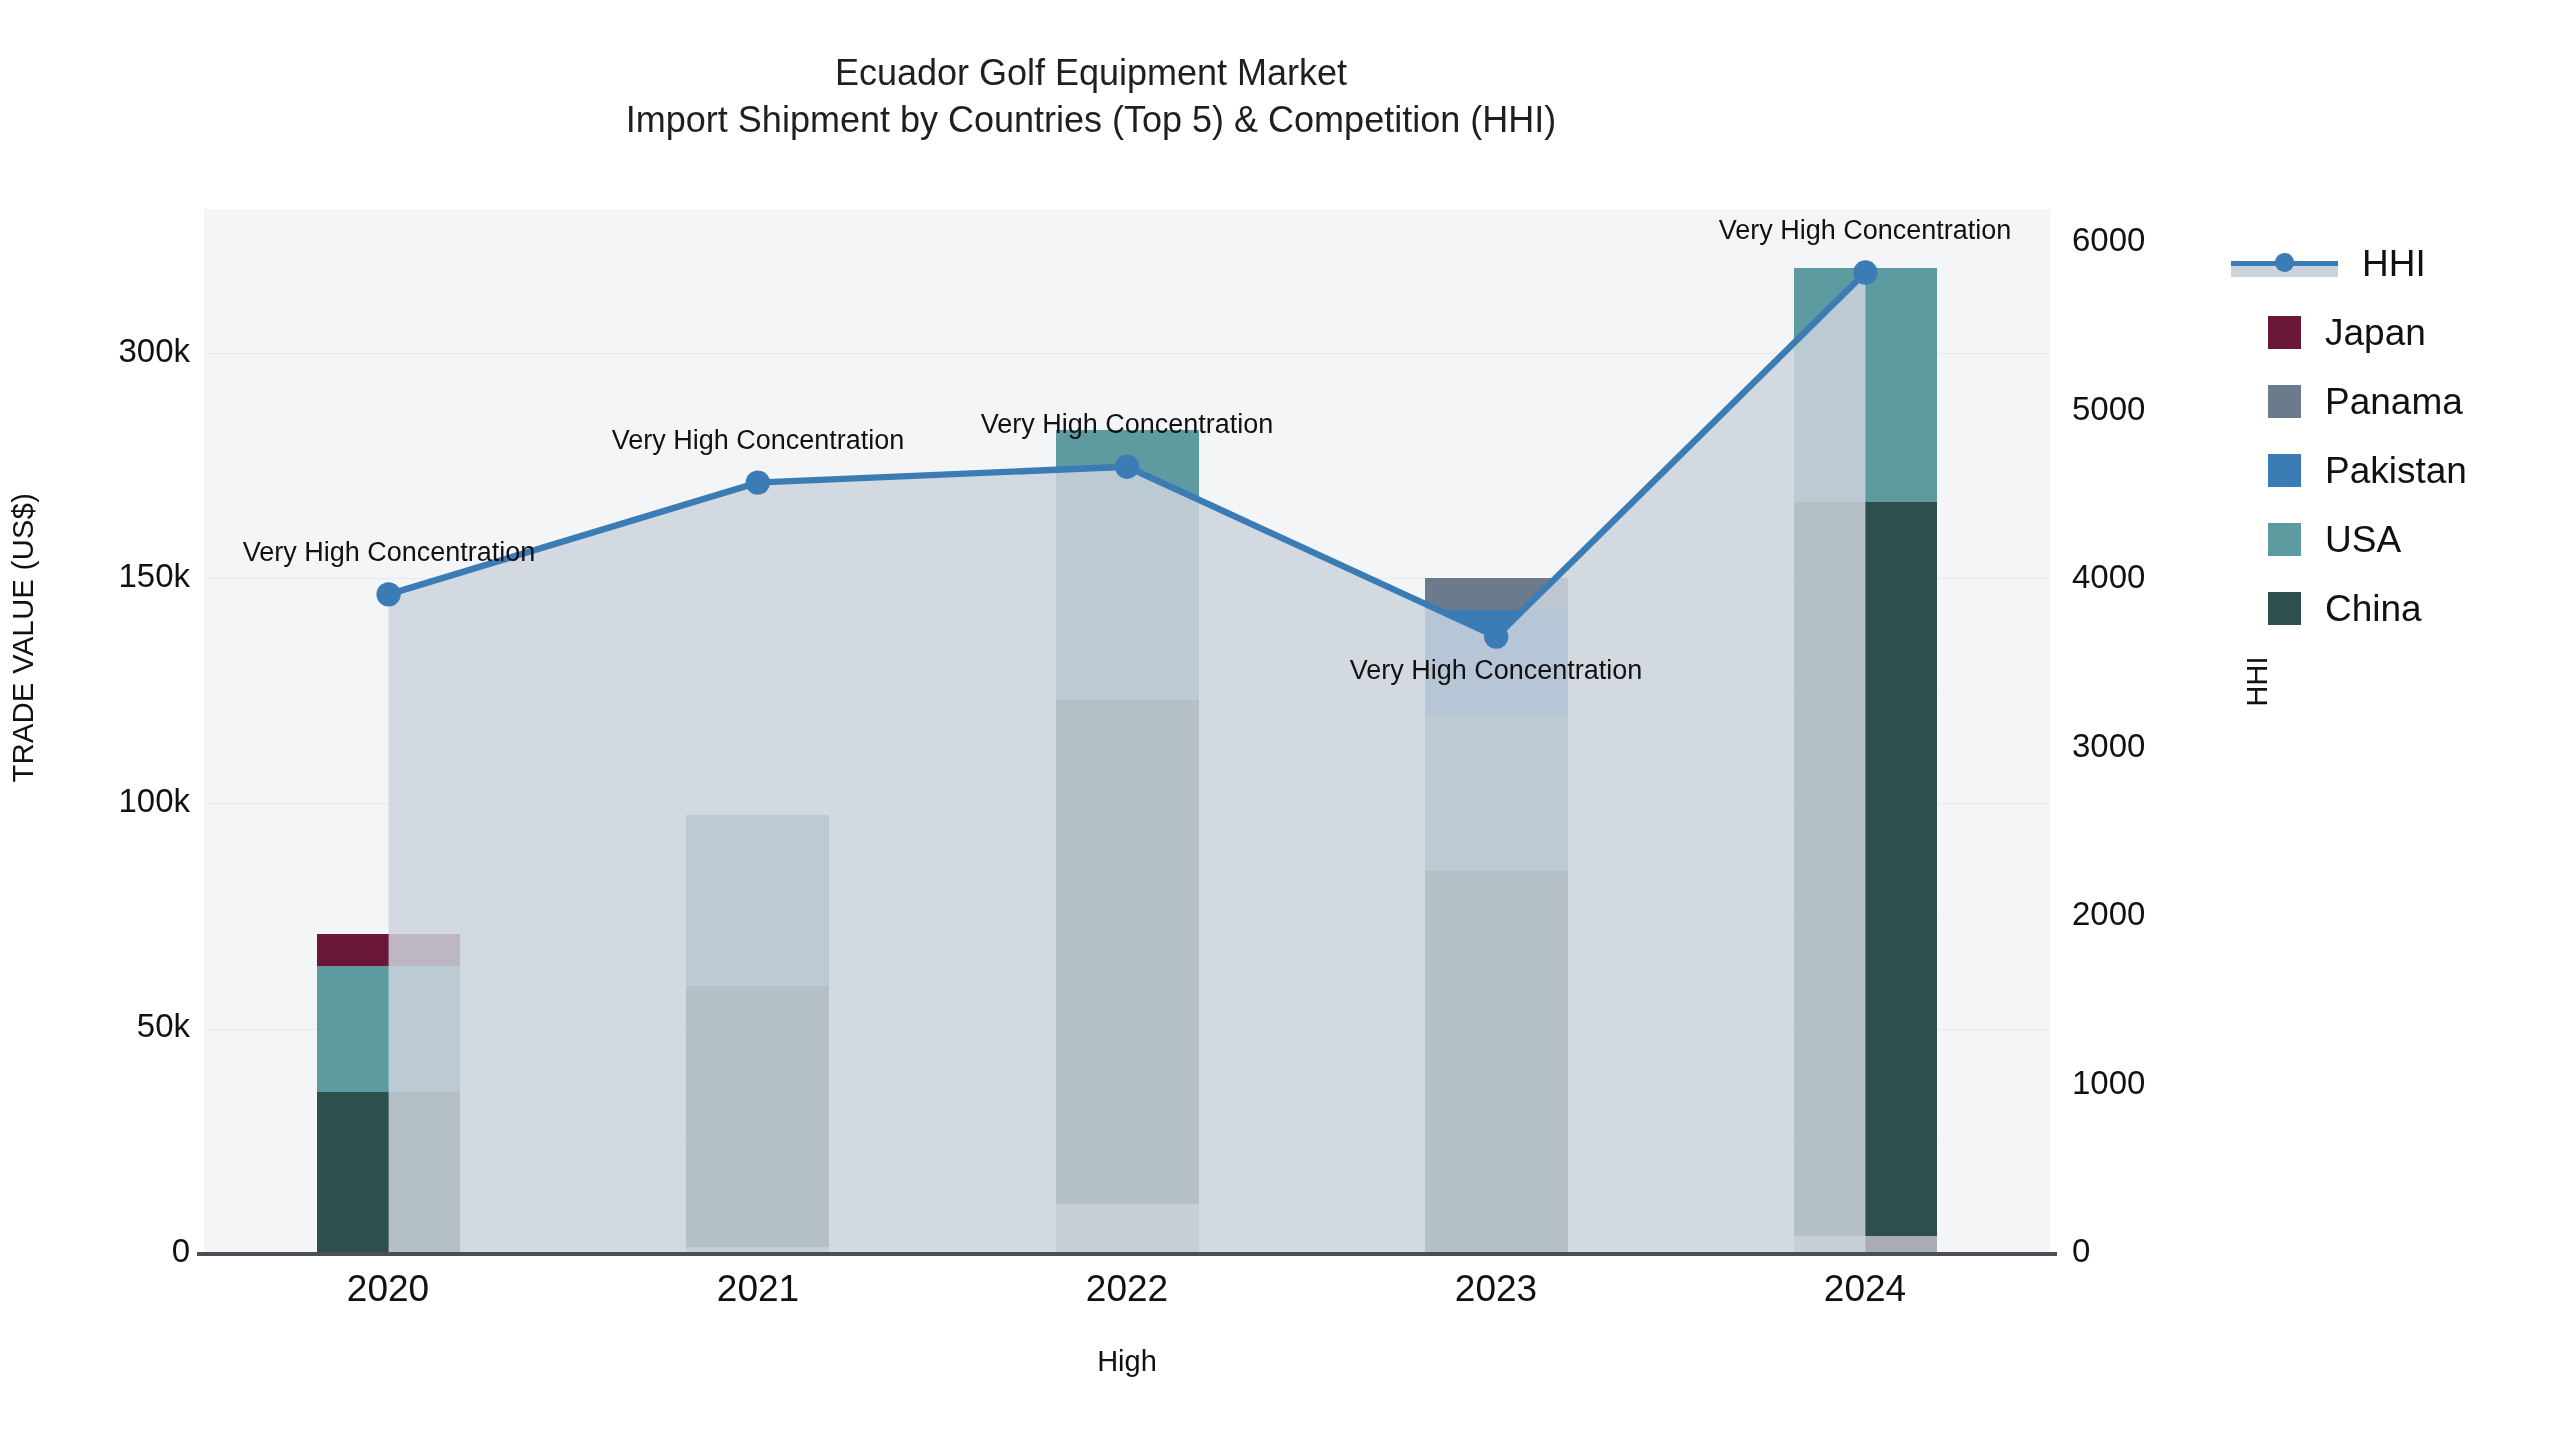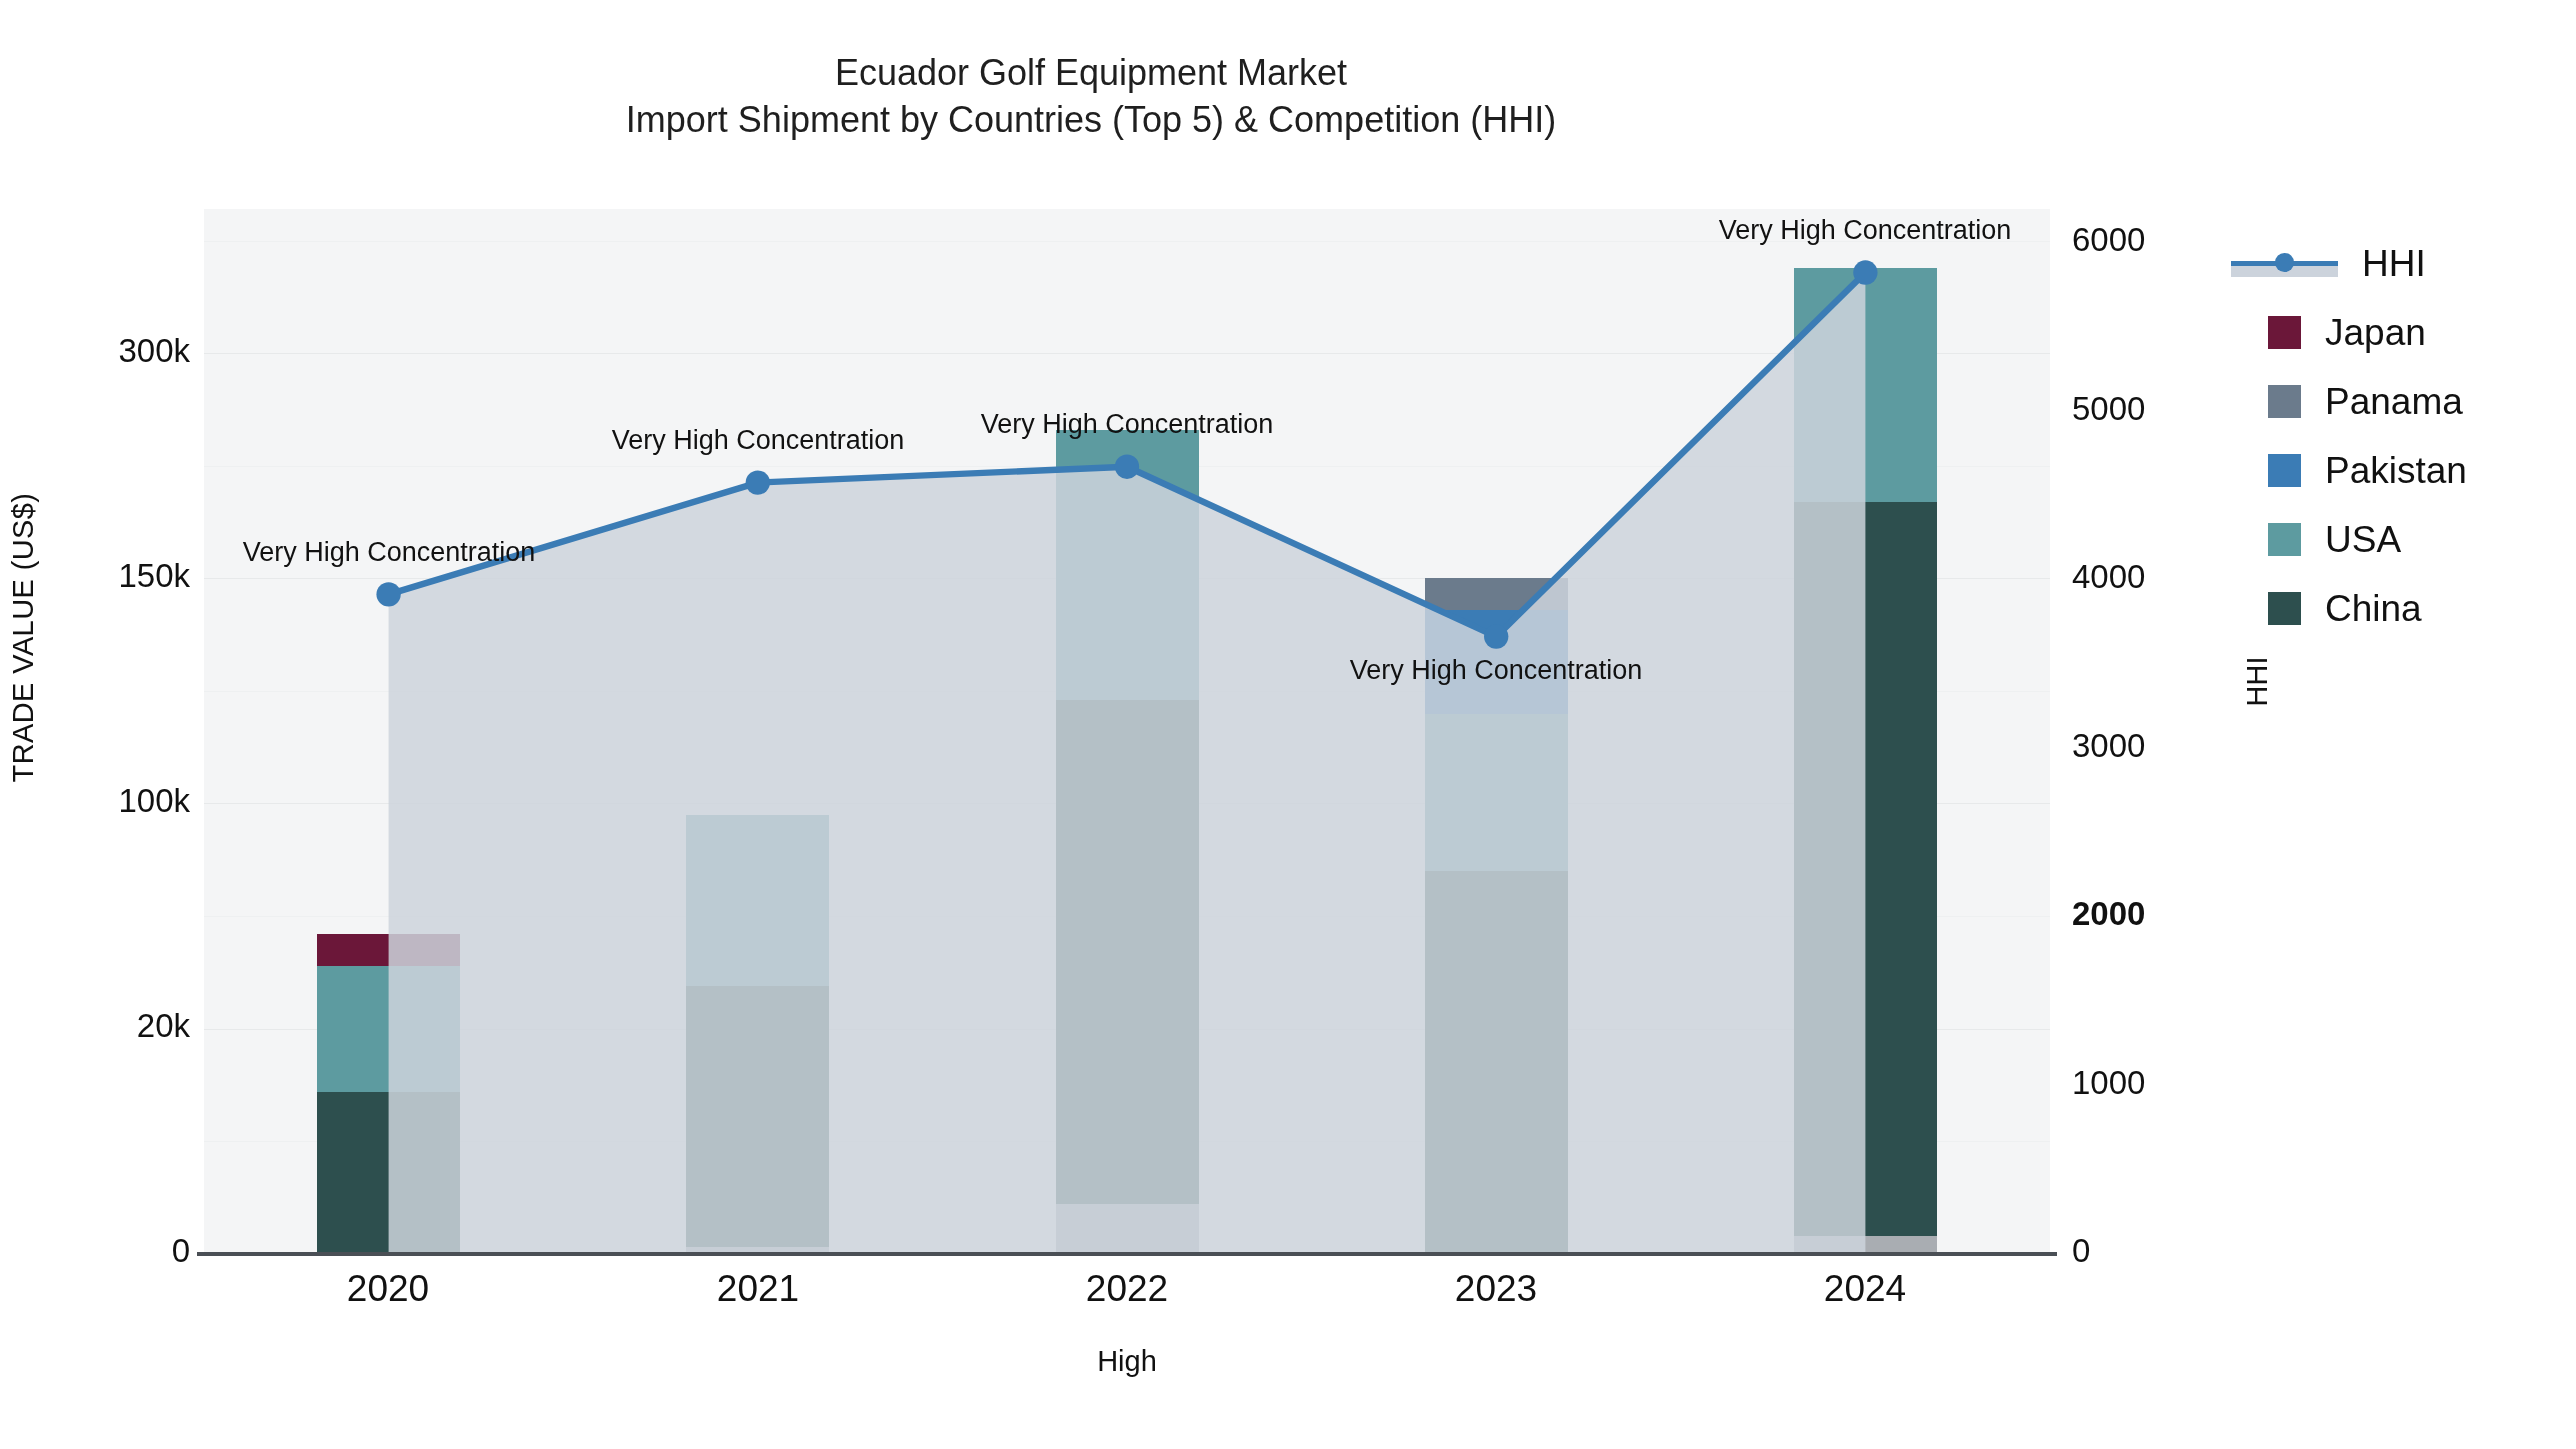--- a/index.html
+++ b/index.html
@@ -167,7 +167,7 @@
 <div id="ytick-right-layer">
     <div class="ytick-right" style="top: 1232px;">0</div>
     <div class="ytick-right" style="top: 1064px;">1000</div>
-    <div class="ytick-right" style="top: 895px; font-weight: bold;">2000</div>
+    <div class="ytick-right" style="top: 895px;">2000</div>
     <div class="ytick-right" style="top: 727px;">3000</div>
     <div class="ytick-right" style="top: 558px;">4000</div>
     <div class="ytick-right" style="top: 390px;">5000</div>

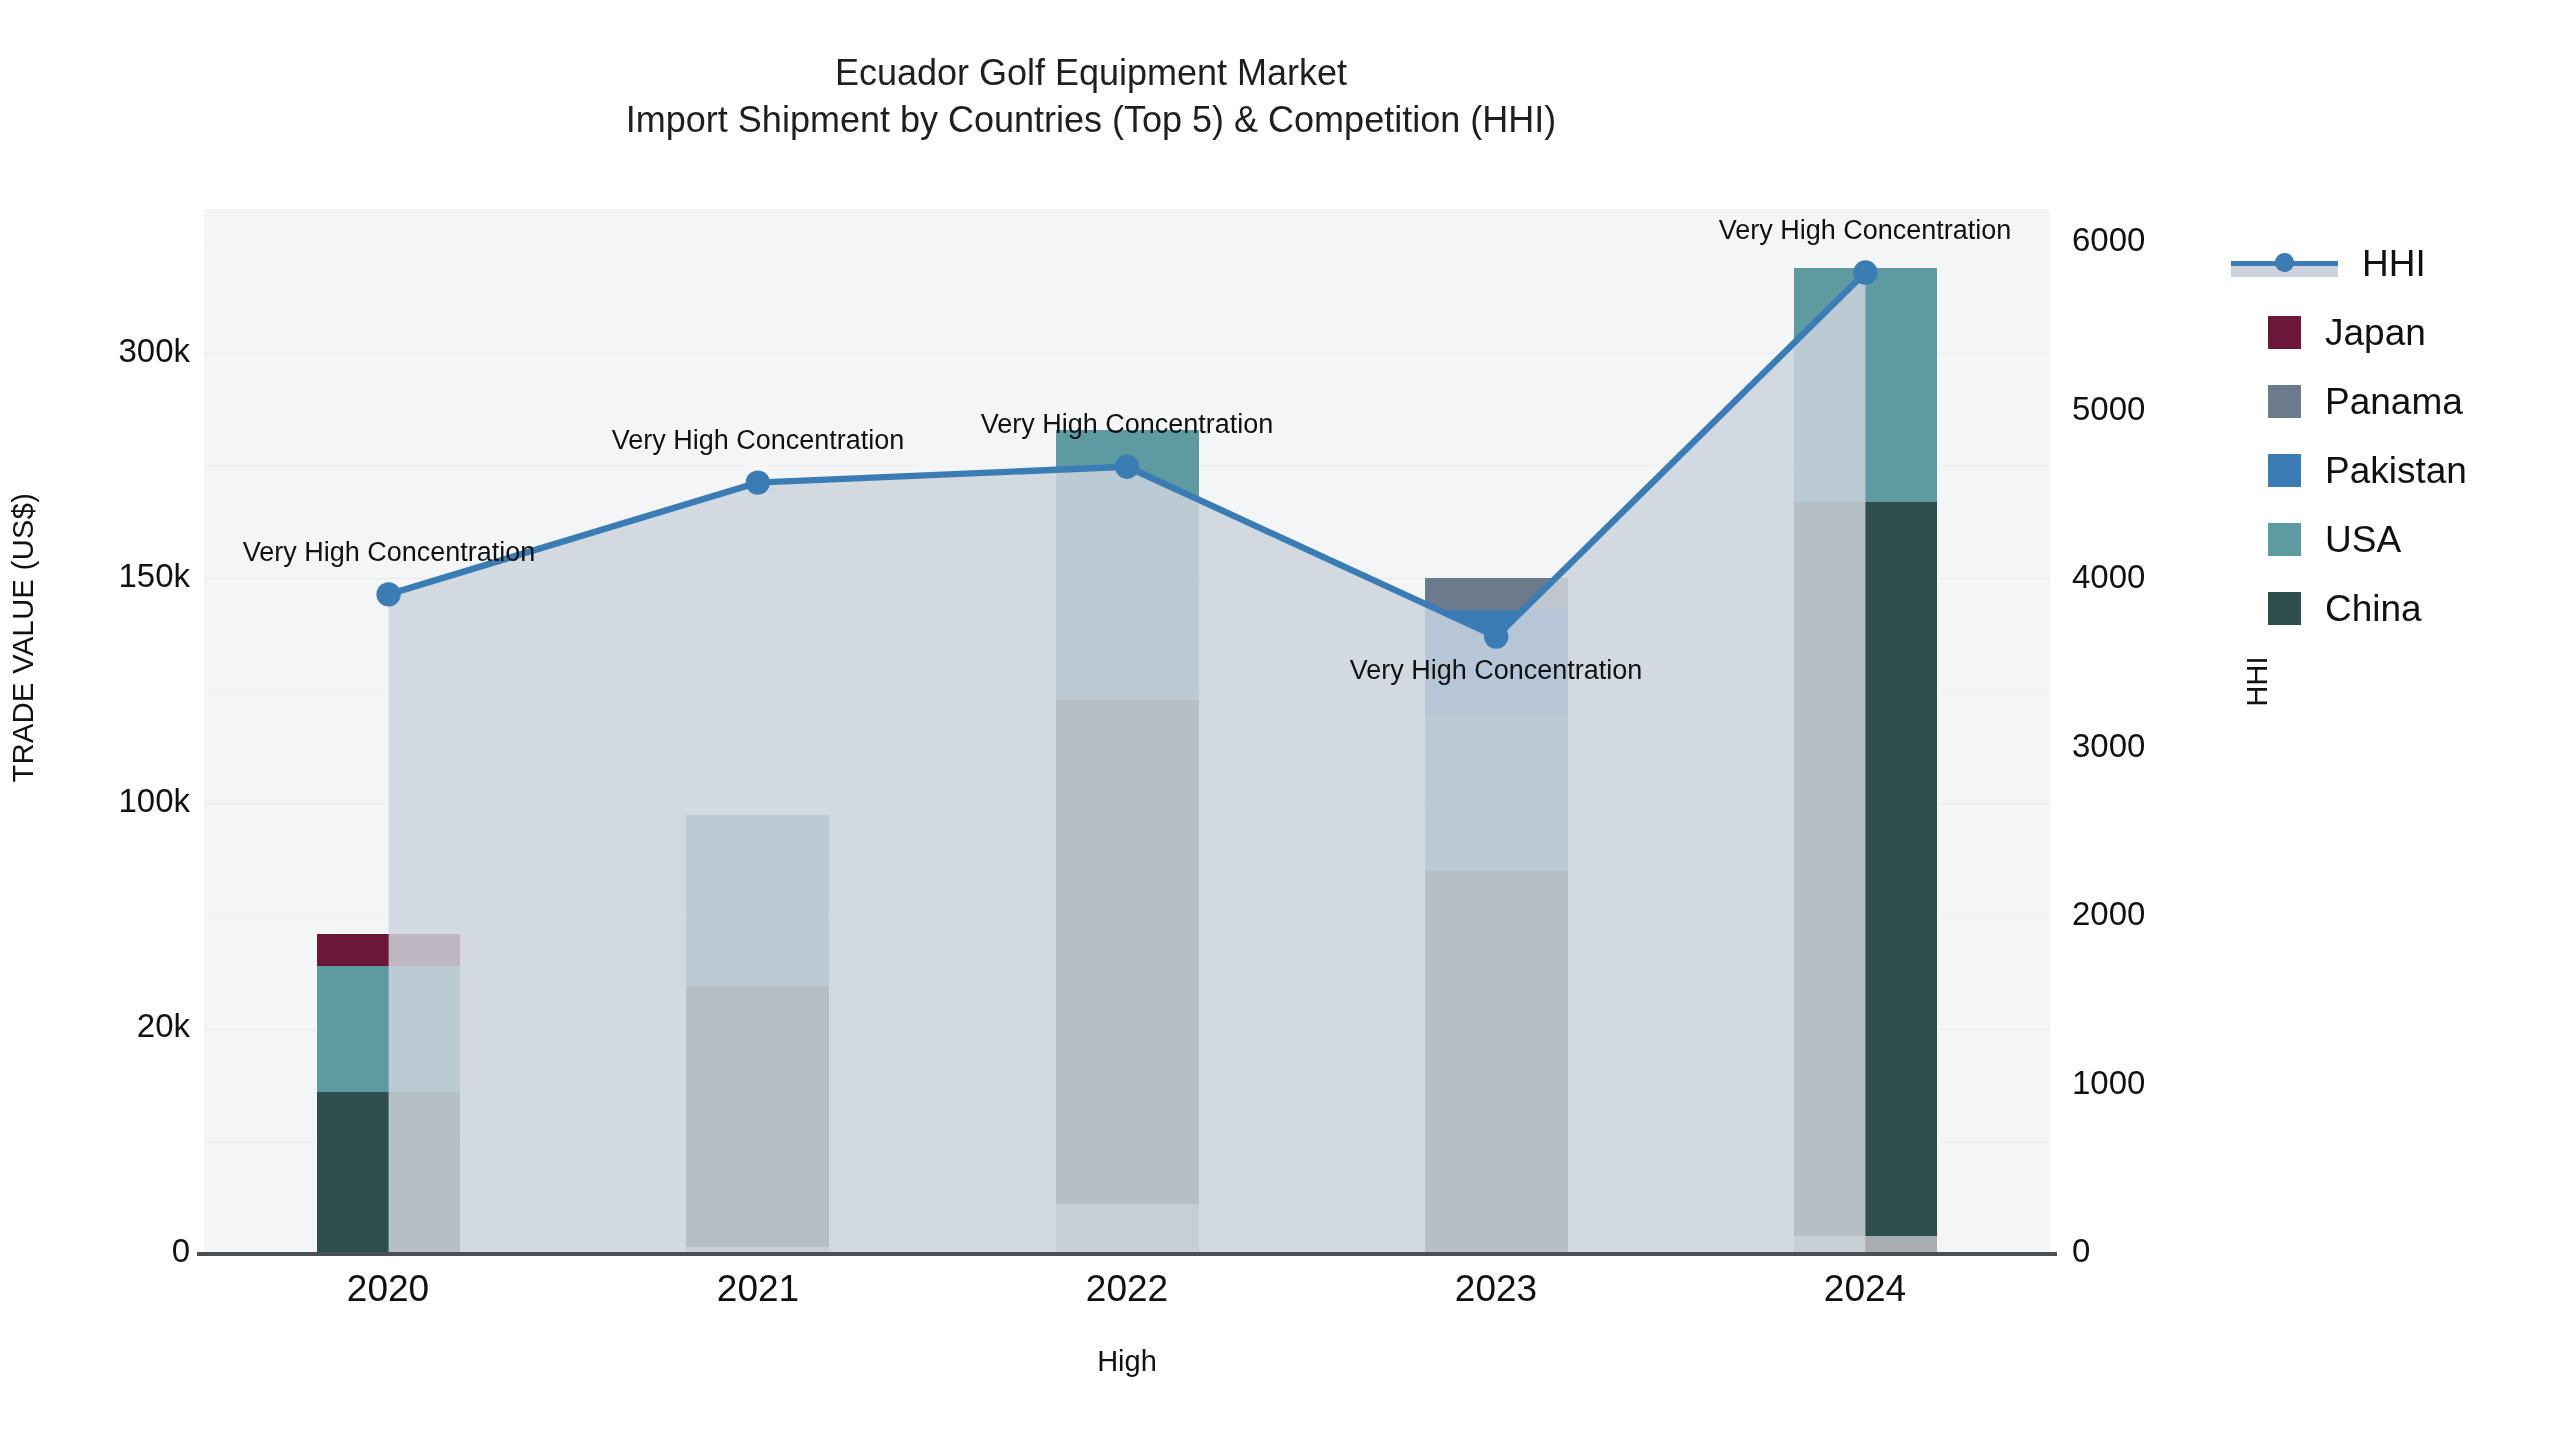--- a/index.html
+++ b/index.html
@@ -159,7 +159,7 @@
 
 <div id="ytick-left-layer">
     <div class="ytick-left-wrap" style="top: 1232px;">0</div>
-    <div class="ytick-left-wrap" style="top: 1007px;">20k</div>
+    <div class="ytick-left-wrap" style="top: 1007px;">50k</div>
     <div class="ytick-left-wrap" style="top: 782px;">100k</div>
     <div class="ytick-left-wrap" style="top: 557px;">150k</div>
     <div class="ytick-left-wrap" style="top: 332px;">300k</div>

